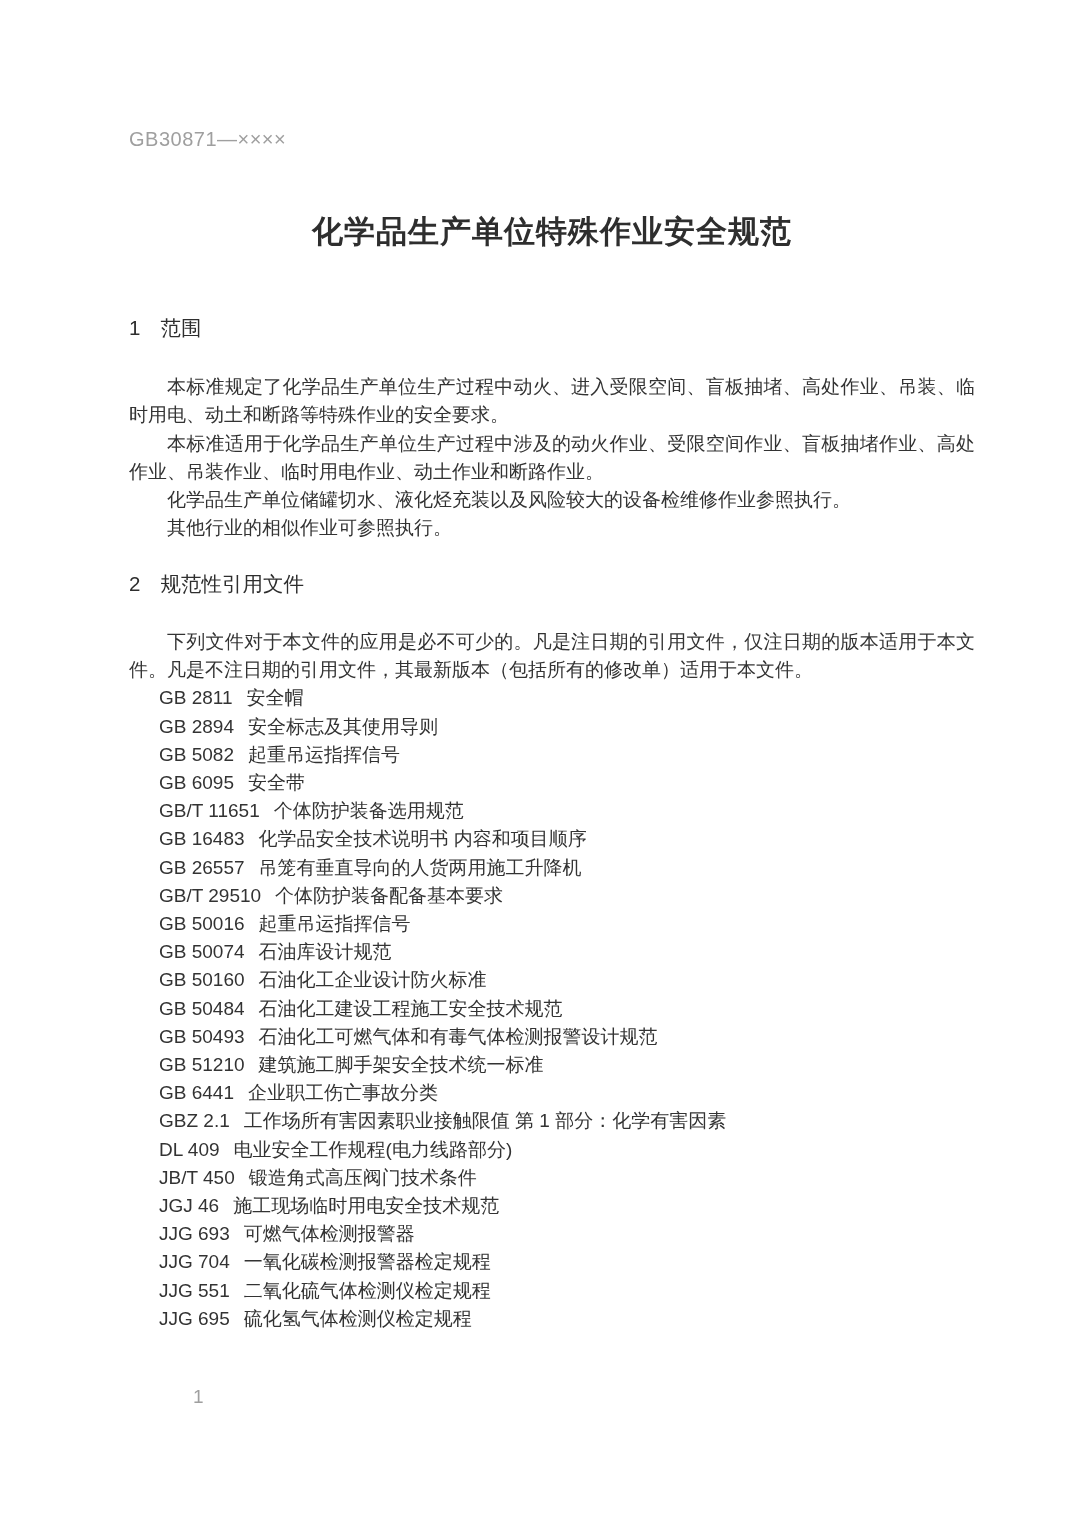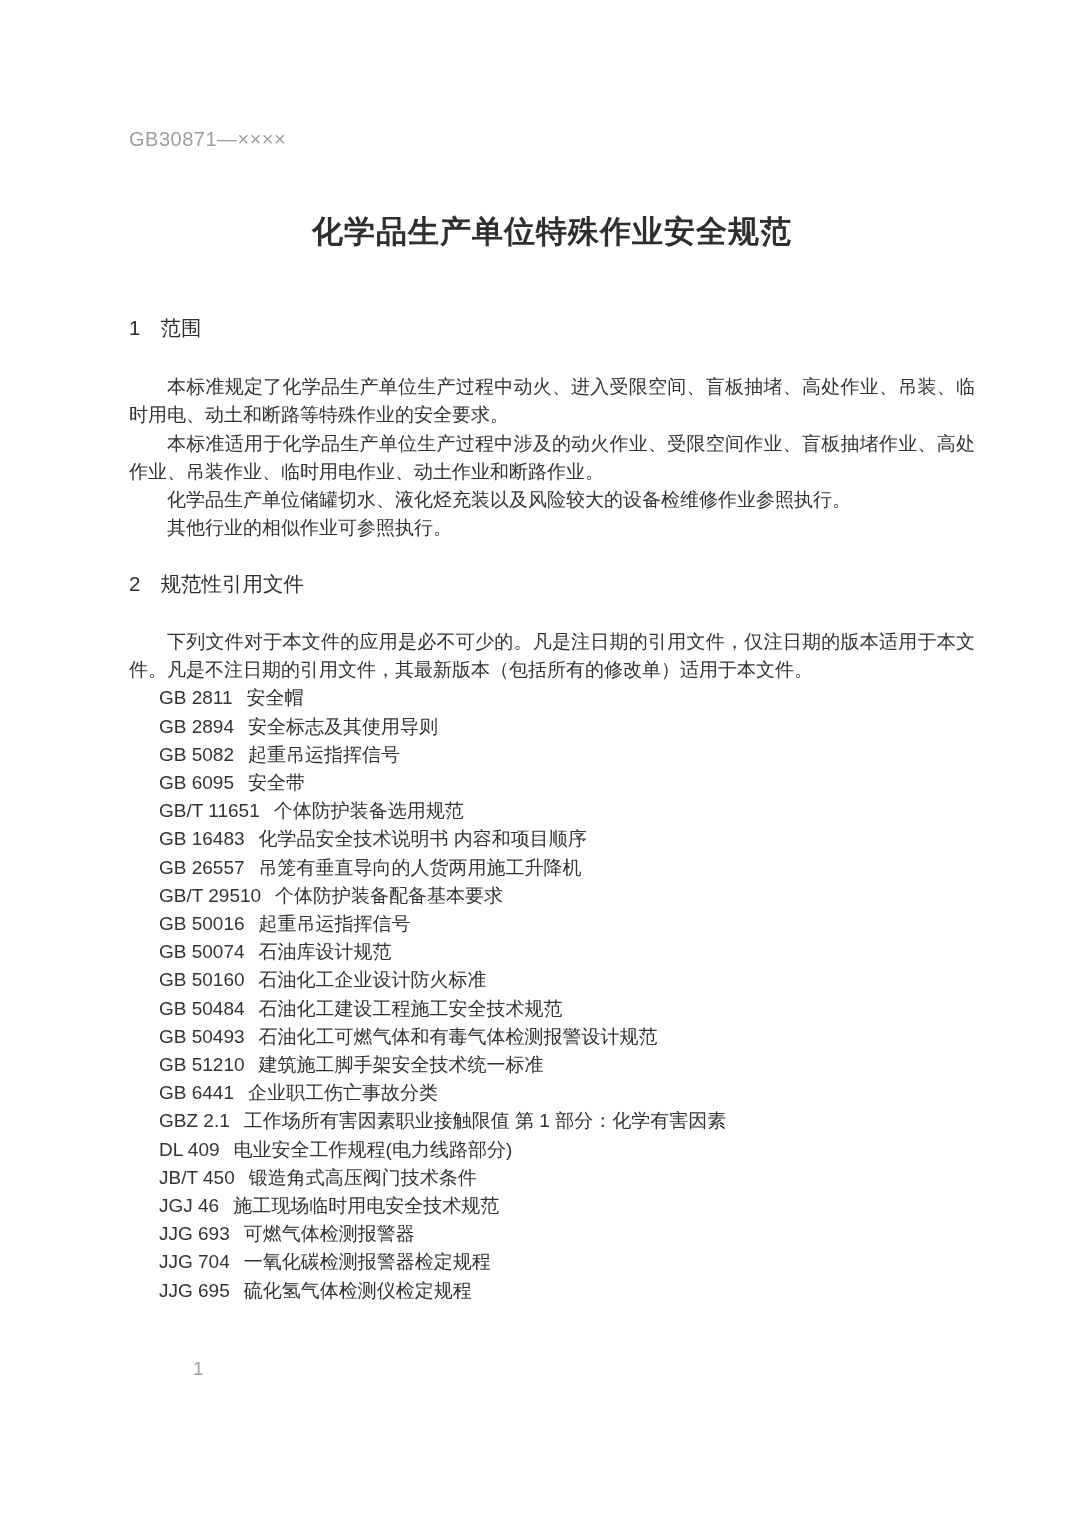--- a/index.html
+++ b/index.html
@@ -190,6 +190,9 @@
         <span class="ref-code">JJG 704</span><span class="ref-title">一氧化碳检测报警器检定规程</span>
       </div>
 
+      <div class="ref-item">
+        <span class="ref-code">JJG 551</span><span class="ref-title">二氧化硫气体检测仪检定规程</span>
+      </div>
 
       <div class="ref-item">
         <span class="ref-code">JJG 695</span><span class="ref-title">硫化氢气体检测仪检定规程</span>

